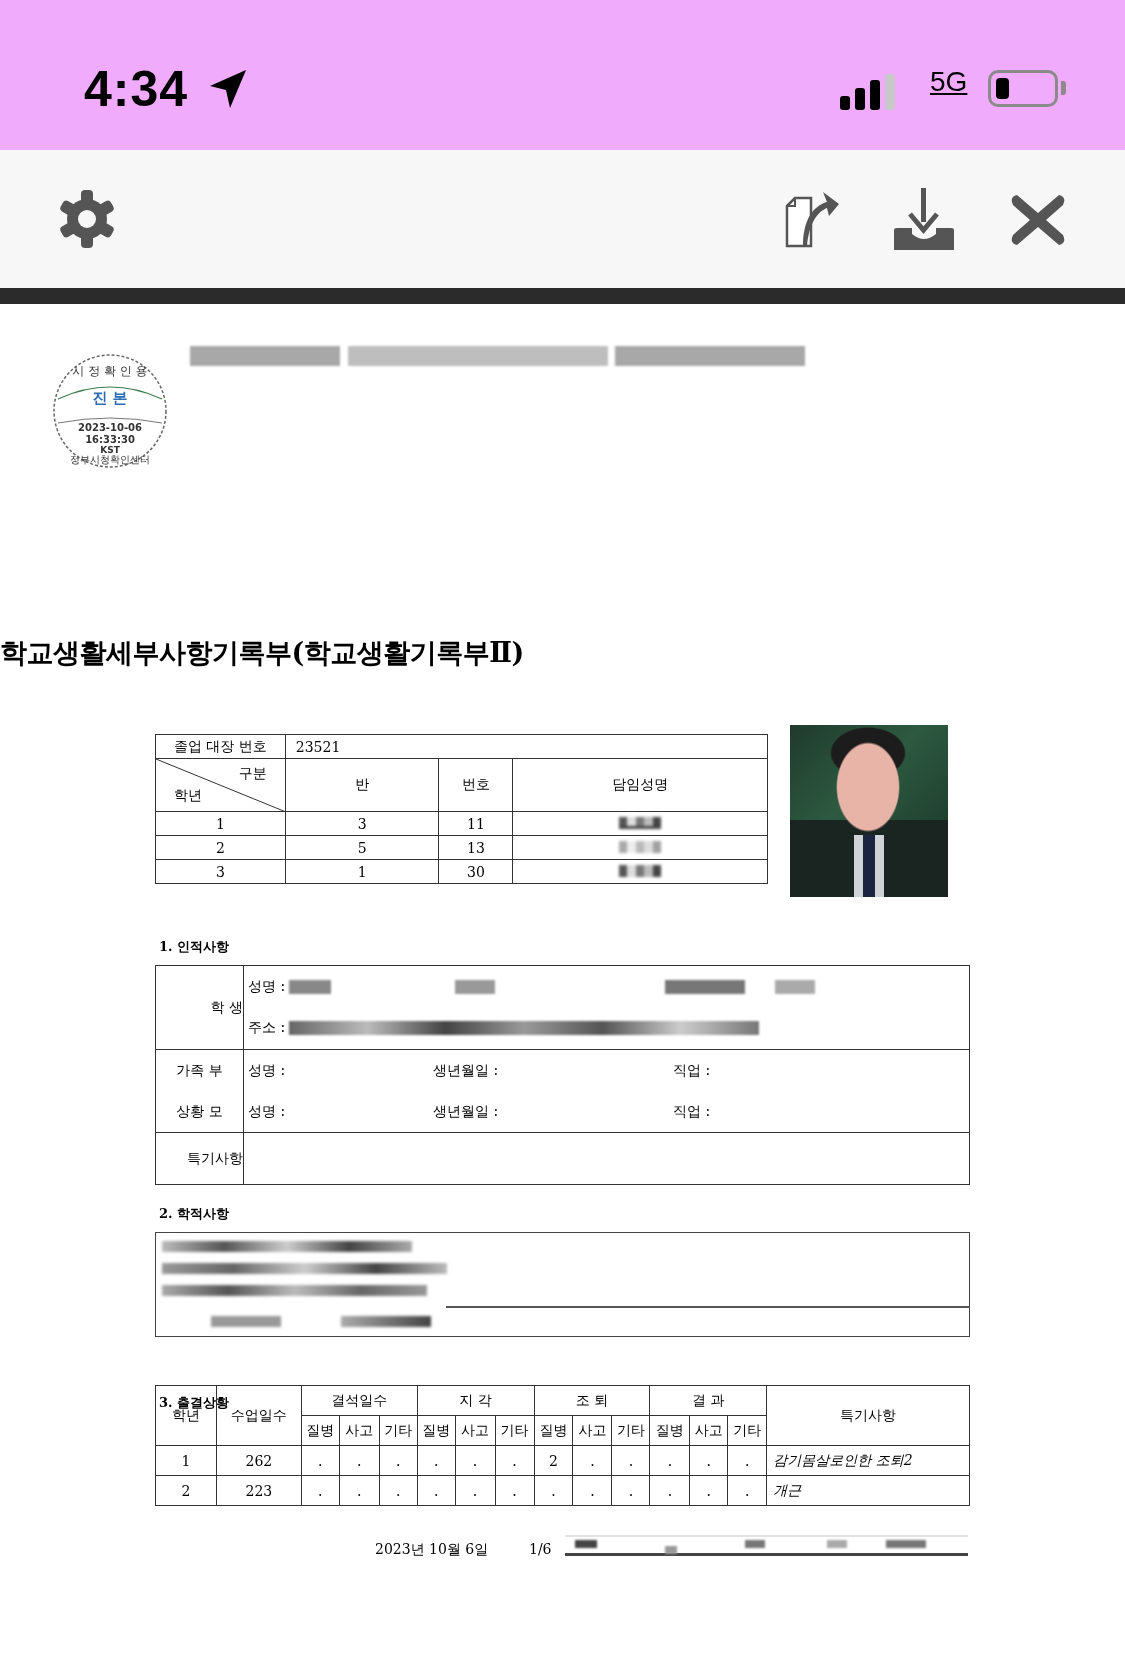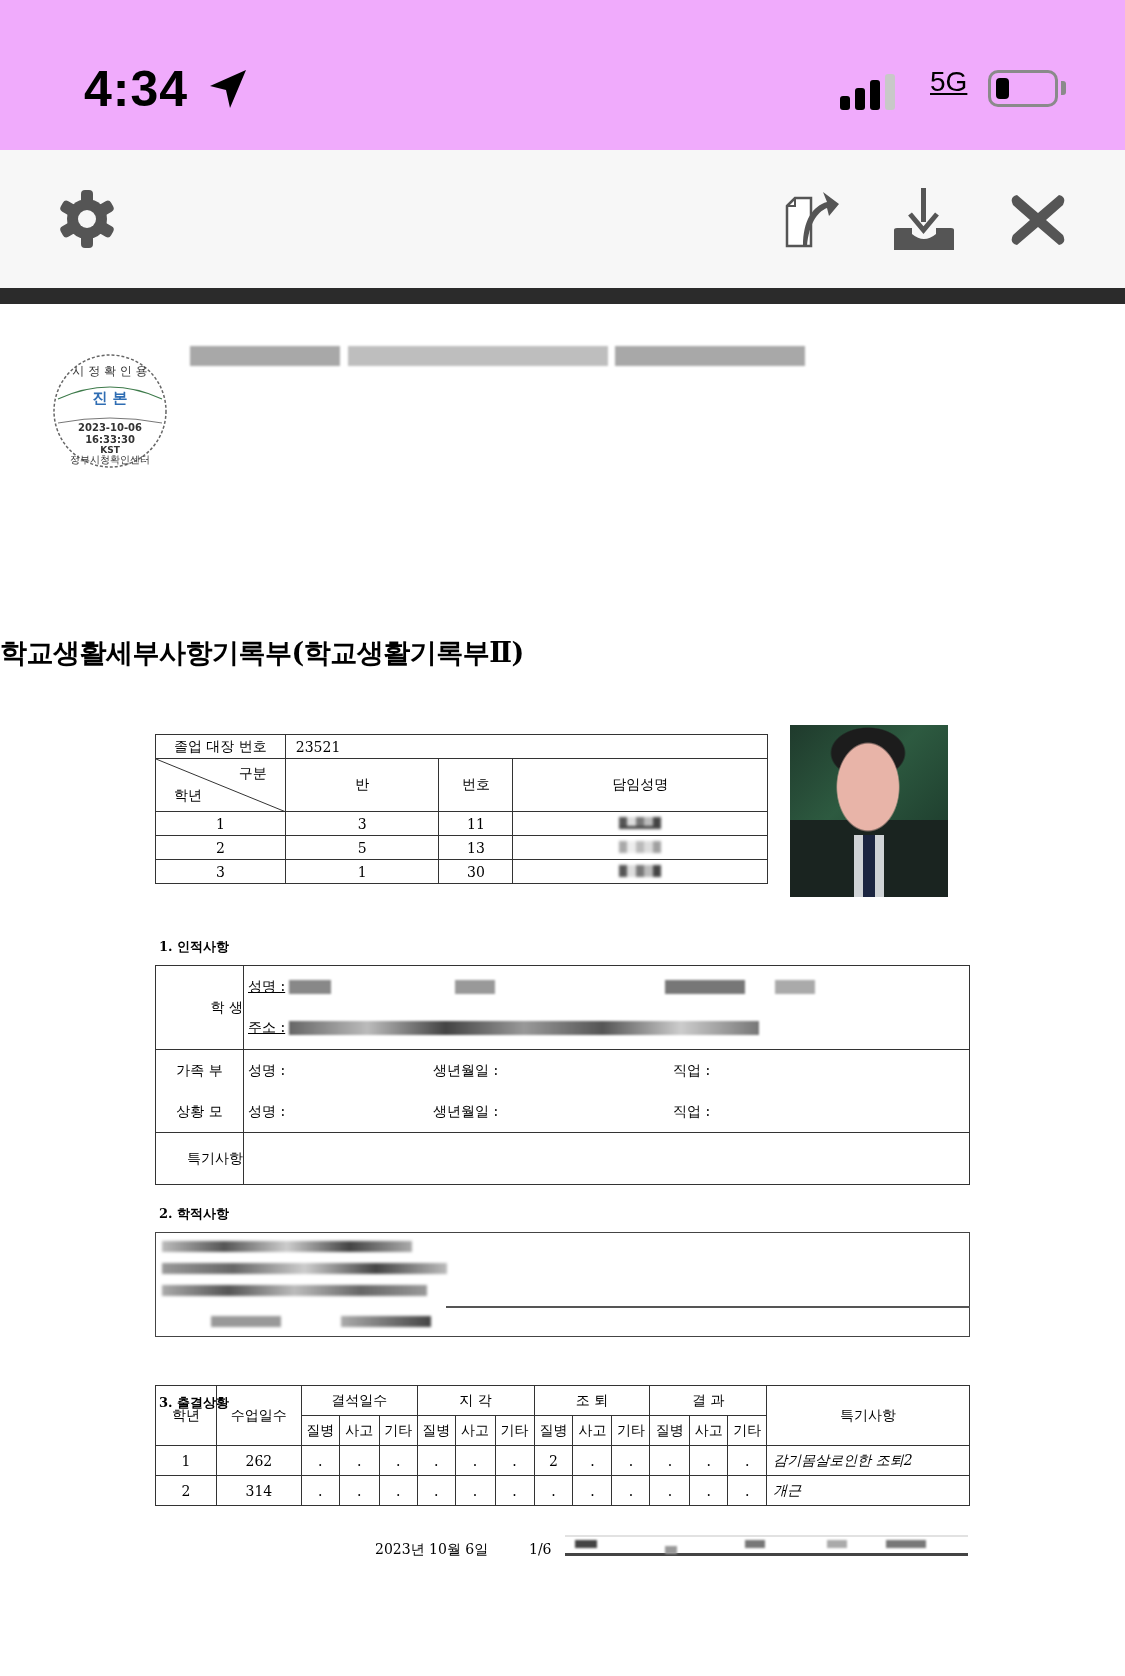--- a/index.html
+++ b/index.html
@@ -54,7 +54,7 @@
 
   .t2 { left: 155px; top: 965px; width: 815px; font-size: 14px; }
   .t2 td.lbl { width: 88px; text-align: right; }
-  .t2 td.val { text-align: right; padding-left: 4px; text-decoration: underline; }
+  .t2 td.val { text-align: right; padding-left: 4px; }
   .row-line { display: flex; align-items: center; height: 41px; position: relative; }
   .blur-chunk { display: inline-block; height: 14px; filter: blur(1.3px); margin-left: 4px; }
 

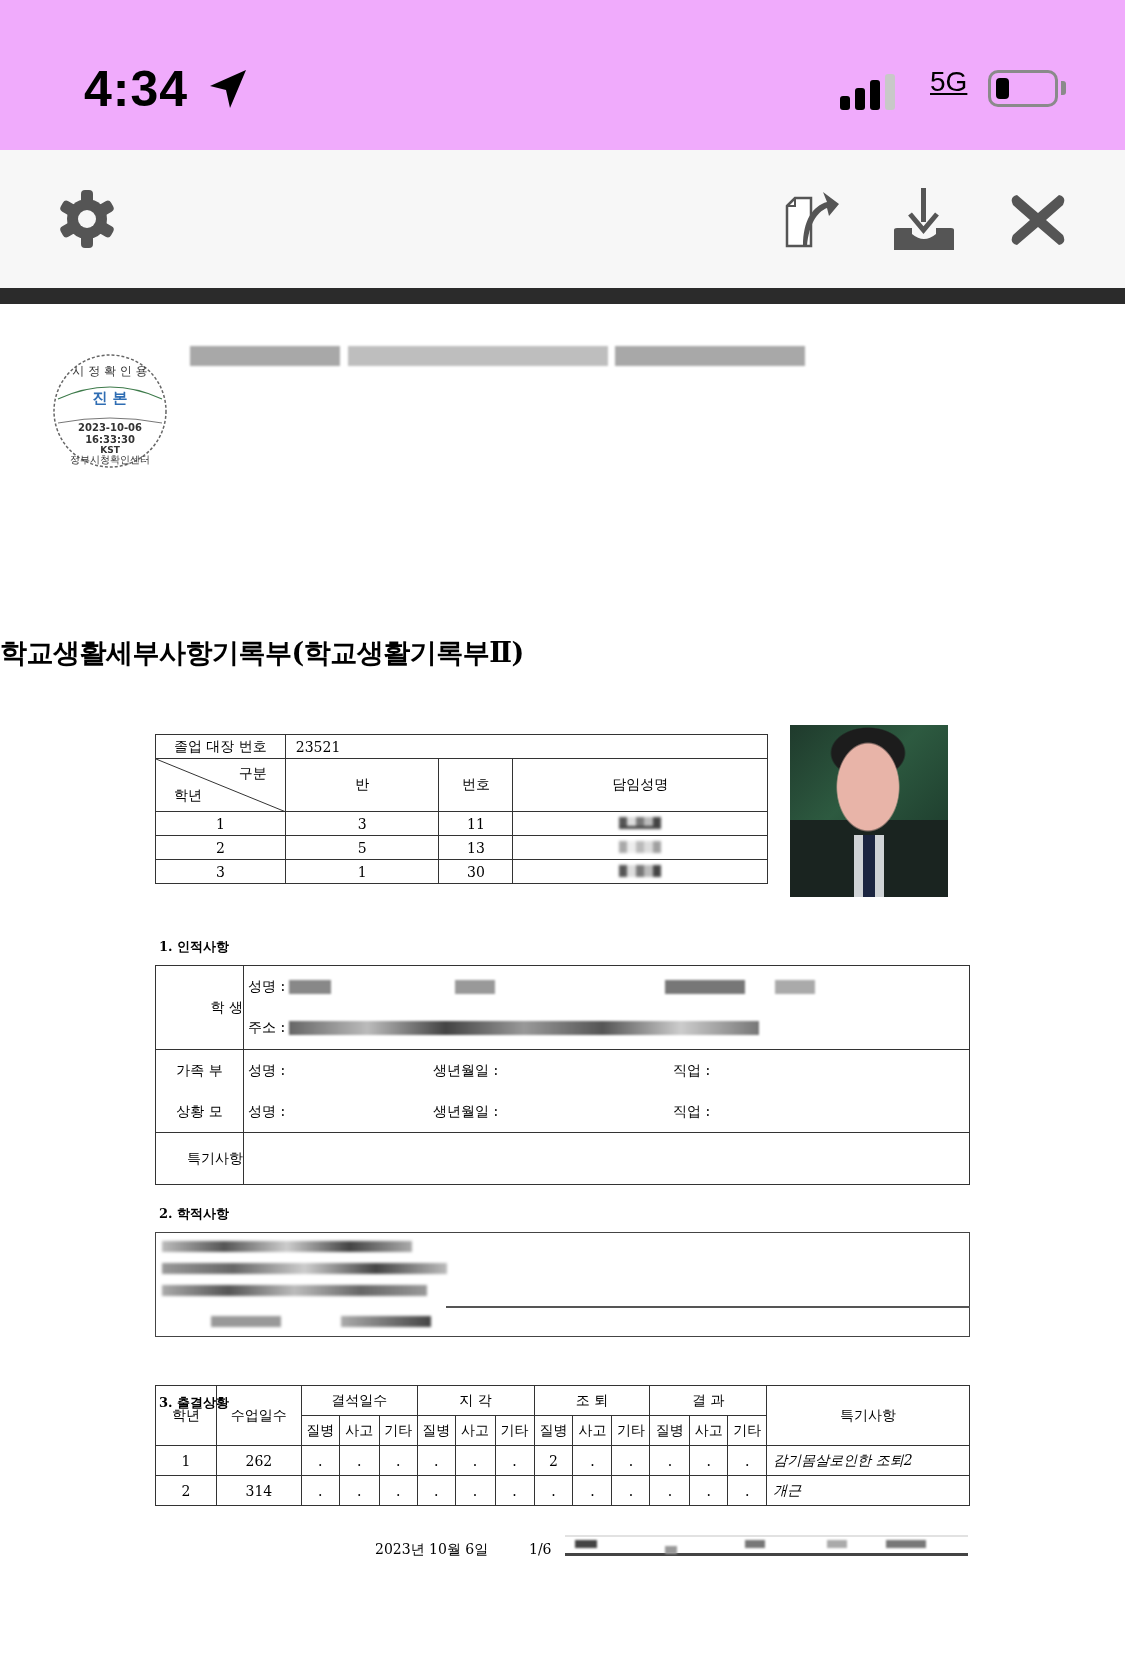--- a/index.html
+++ b/index.html
@@ -307,7 +307,7 @@
   </tr>
   <tr>
     <td>2</td>
-    <td>314</td>
+    <td>223</td>
     <td>.</td>
         <td>.</td>
         <td>.</td>

